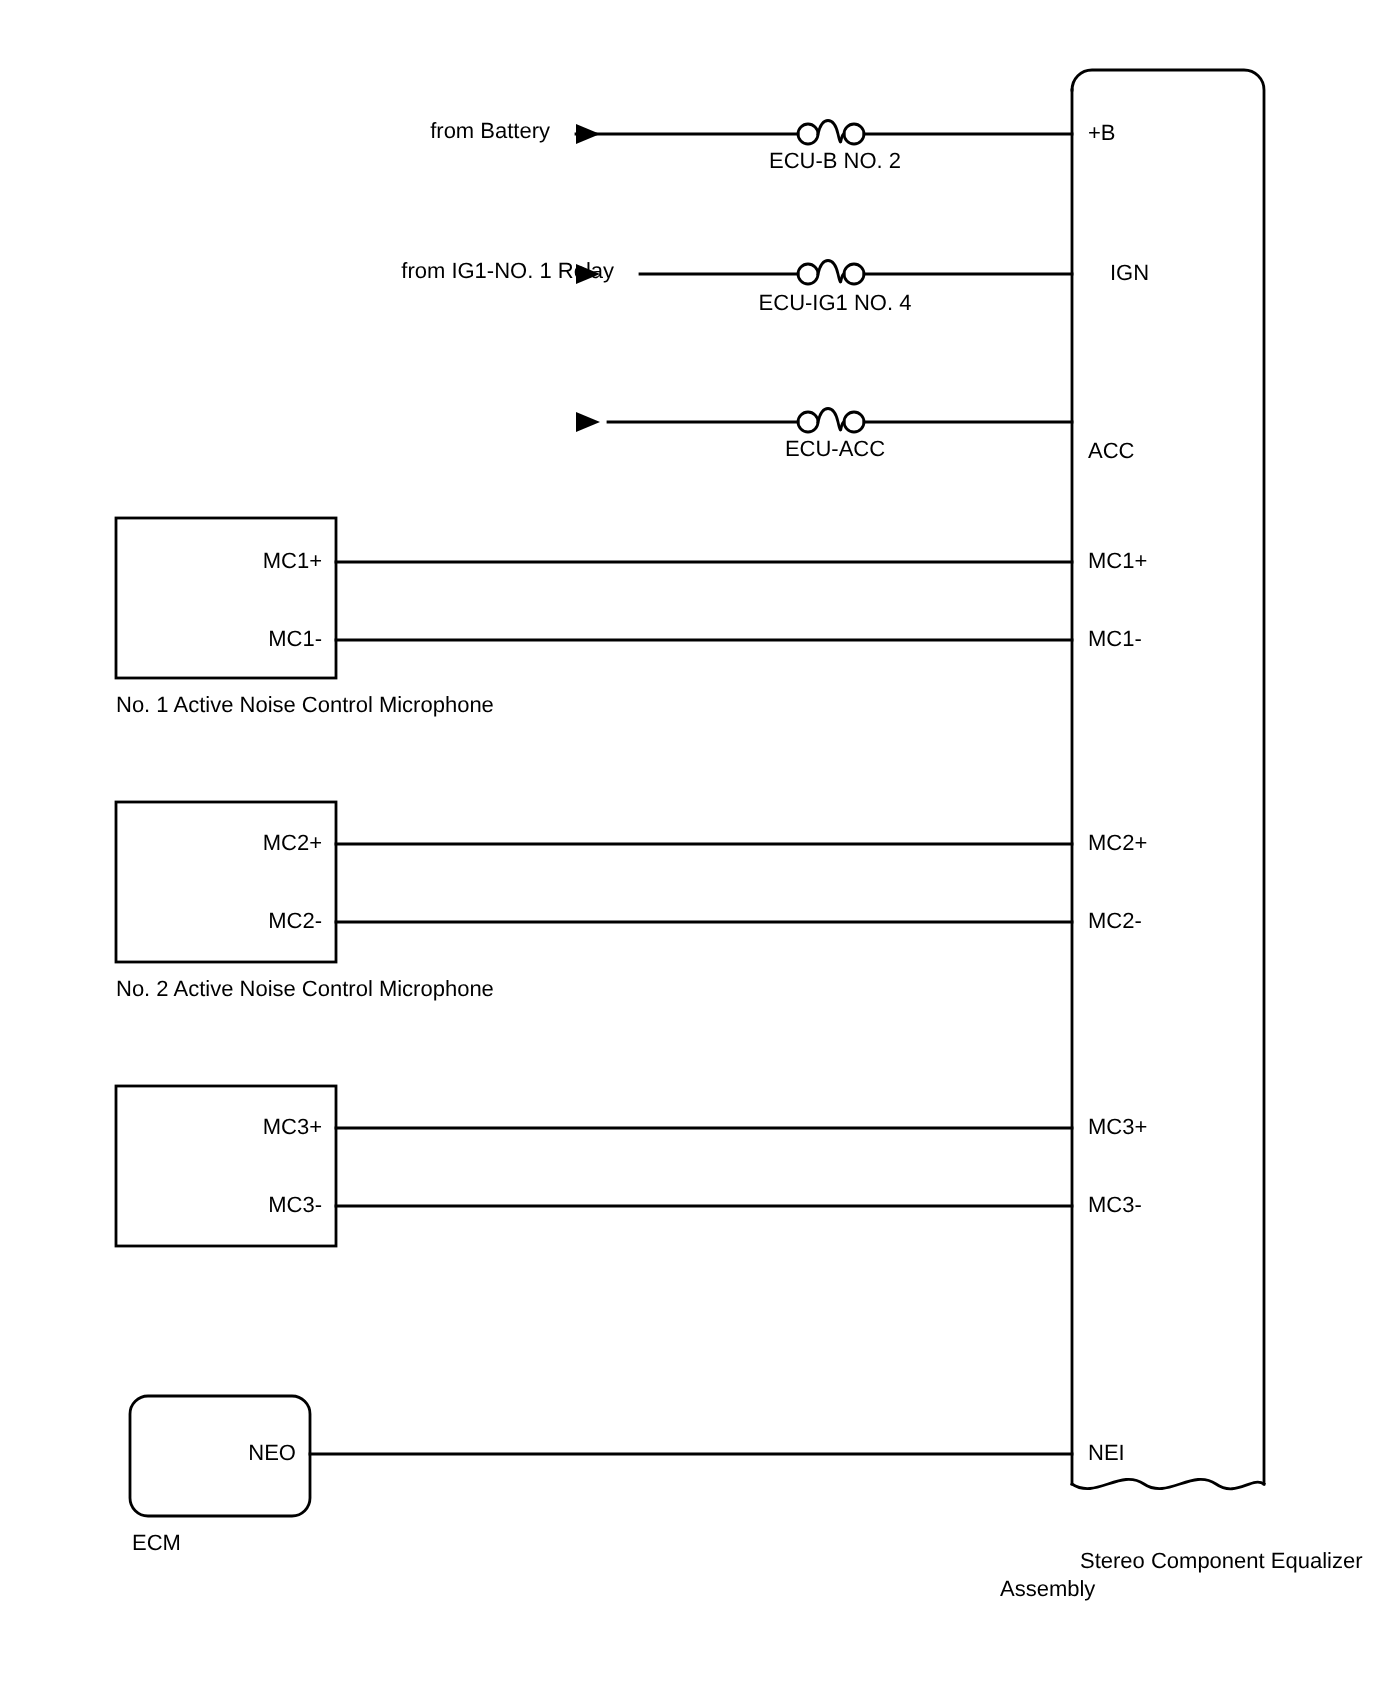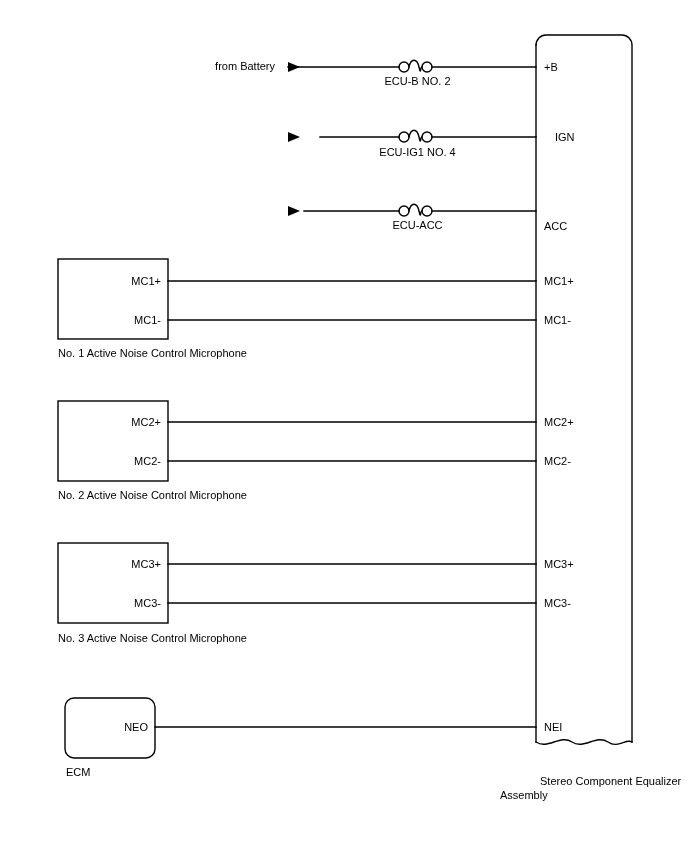--- a/index.html
+++ b/index.html
@@ -98,6 +98,7 @@
   <div class="lbl center" style="left:350px; top:75px; width:135px;">ECU-B NO. 2</div>
   <div class="lbl" style="left:544px; top:61px;">+B</div>
 
+  <div class="lbl right" style="left:110px; top:130px; width:197px;">from IG1-NO. 1 Relay</div>
   <div class="lbl center" style="left:350px; top:146px; width:135px;">ECU-IG1 NO. 4</div>
   <div class="lbl" style="left:544px; top:131px;margin-left:11px;">IGN</div>
 

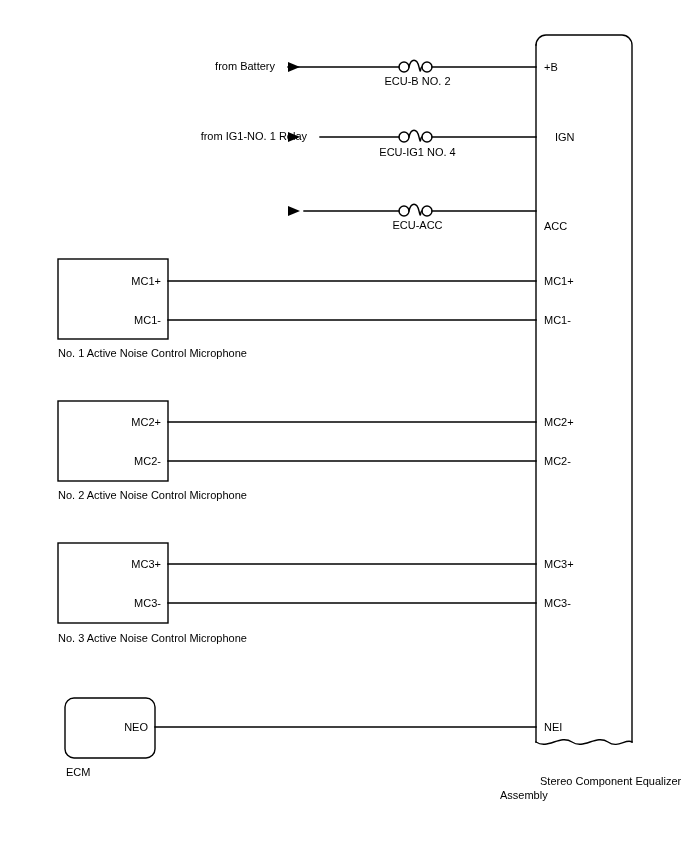--- a/index.html
+++ b/index.html
@@ -121,7 +121,6 @@
   <div class="lbl right" style="left:66px; top:597px; width:95px;">MC3-</div>
   <div class="lbl" style="left:544px; top:558px;">MC3+</div>
   <div class="lbl" style="left:544px; top:597px;">MC3-</div>
-  <div class="lbl" style="left:58px; top:632px;">No. 3 Active Noise Control Microphone</div>
 
   <div class="lbl right" style="left:73px; top:721px; width:75px;">NEO</div>
   <div class="lbl" style="left:544px; top:721px;">NEI</div>

